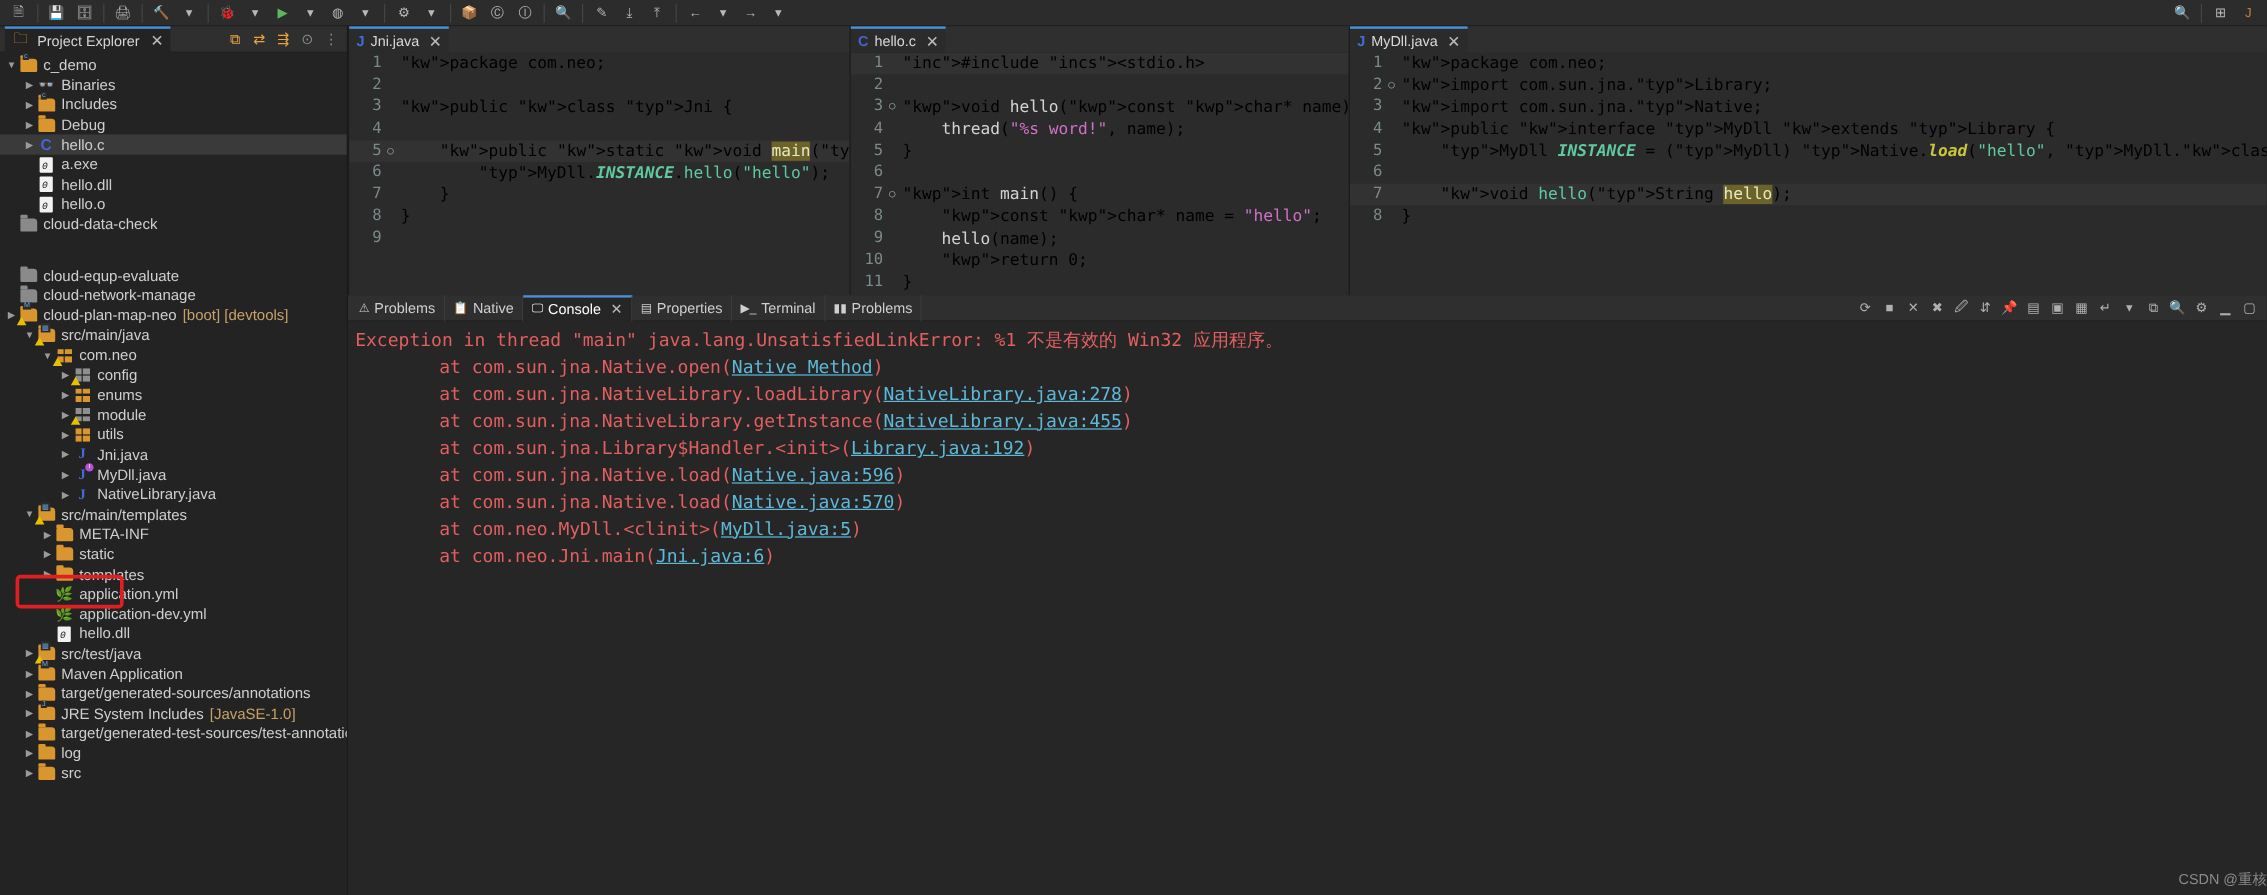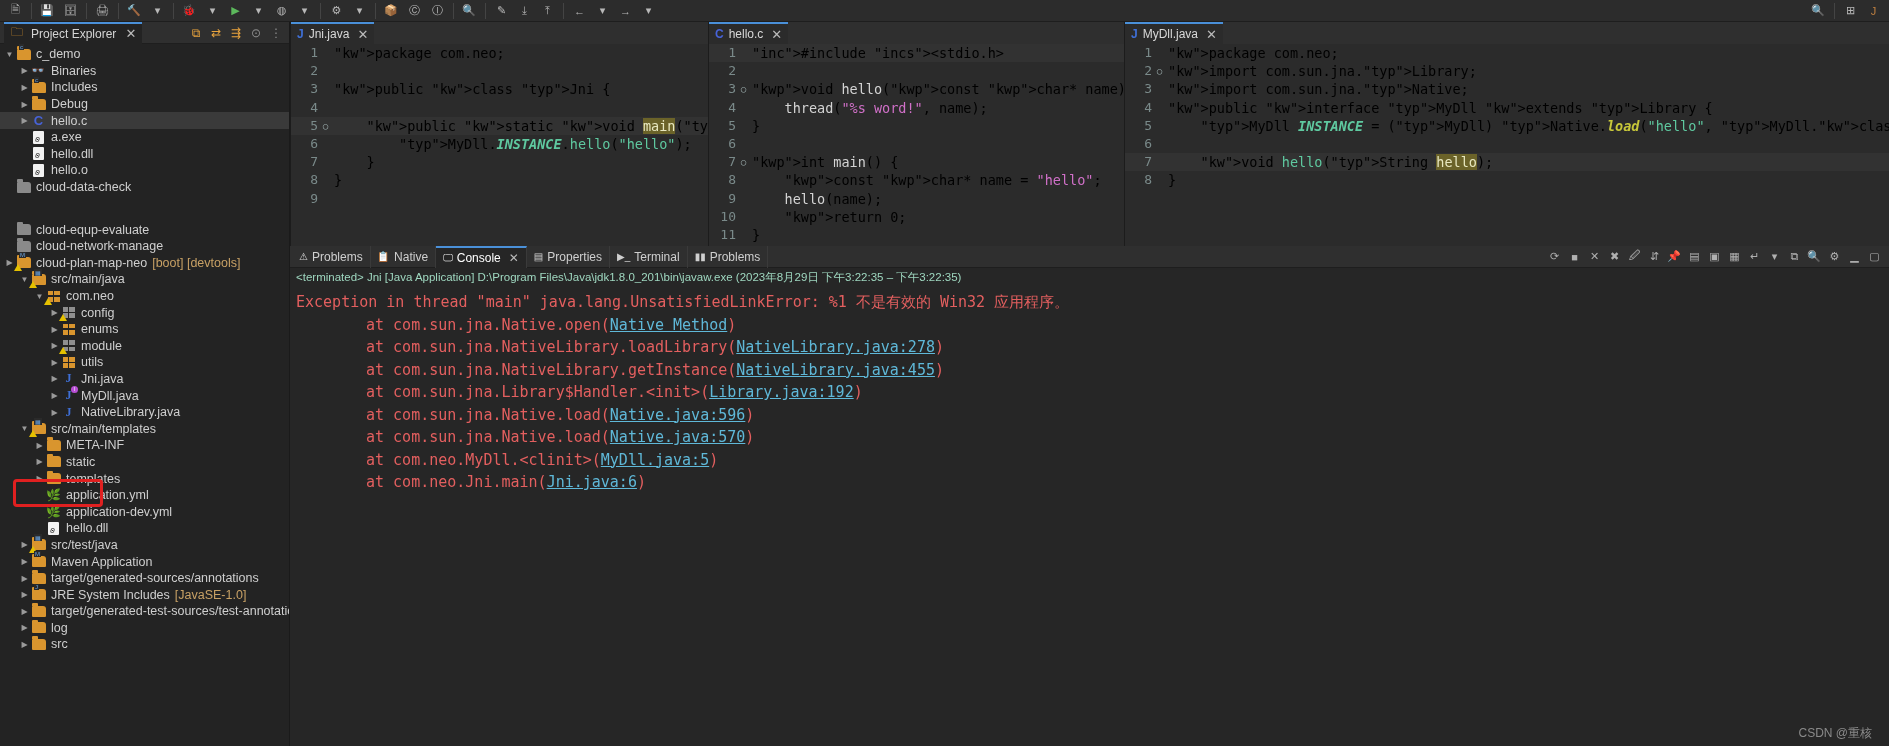--- a/index.html
+++ b/index.html
@@ -735,7 +735,6 @@
           <div class="bpi">▢</div>
         </div>
       </div>
-    <div class="term-line">&lt;terminated&gt; Jni [Java Application] D:\Program Files\Java\jdk1.8.0_201\bin\javaw.exe  (2023年8月29日 下午3:22:35 – 下午3:22:35)</div>
     <div class="console-out" id="console-out"><div class=""><span>Exception in thread "main" java.lang.UnsatisfiedLinkError: %1 不是有效的 Win32 应用程序。</span></div><div class=""><span></span></div><div class="ind"><span>at com.sun.jna.Native.open(</span><span class="lnk">Native Method</span><span>)</span></div><div class="ind"><span>at com.sun.jna.NativeLibrary.loadLibrary(</span><span class="lnk">NativeLibrary.java:278</span><span>)</span></div><div class="ind"><span>at com.sun.jna.NativeLibrary.getInstance(</span><span class="lnk">NativeLibrary.java:455</span><span>)</span></div><div class="ind"><span>at com.sun.jna.Library$Handler.&lt;init&gt;(</span><span class="lnk">Library.java:192</span><span>)</span></div><div class="ind"><span>at com.sun.jna.Native.load(</span><span class="lnk">Native.java:596</span><span>)</span></div><div class="ind"><span>at com.sun.jna.Native.load(</span><span class="lnk">Native.java:570</span><span>)</span></div><div class="ind"><span>at com.neo.MyDll.&lt;clinit&gt;(</span><span class="lnk">MyDll.java:5</span><span>)</span></div><div class="ind"><span>at com.neo.Jni.main(</span><span class="lnk">Jni.java:6</span><span>)</span></div></div>
     <div class="watermark">CSDN @重核</div>
   </div>

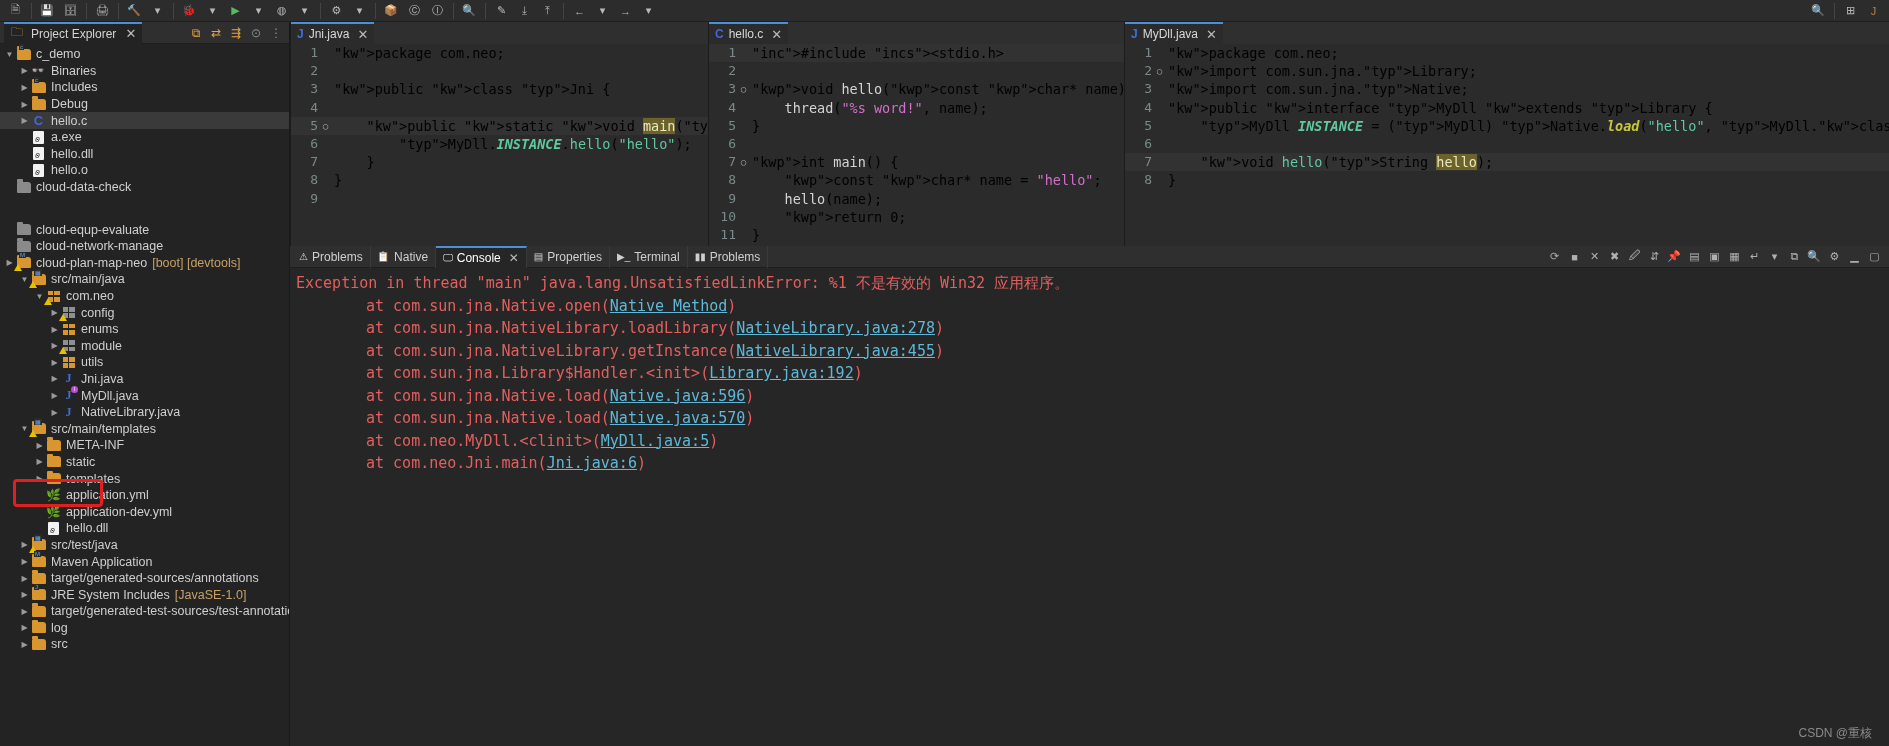--- a/index.html
+++ b/index.html
@@ -154,7 +154,7 @@
   .lnk { color: #5fb8d8; text-decoration: underline; }
 
   .watermark {
-    position: absolute; right: 17px; bottom: 4px; font-size: 12px; color: #8a8a8a;
+    position: absolute; right: 0; bottom: 4px; font-size: 12px; color: #8a8a8a;
   }
 </style>
 </head>

